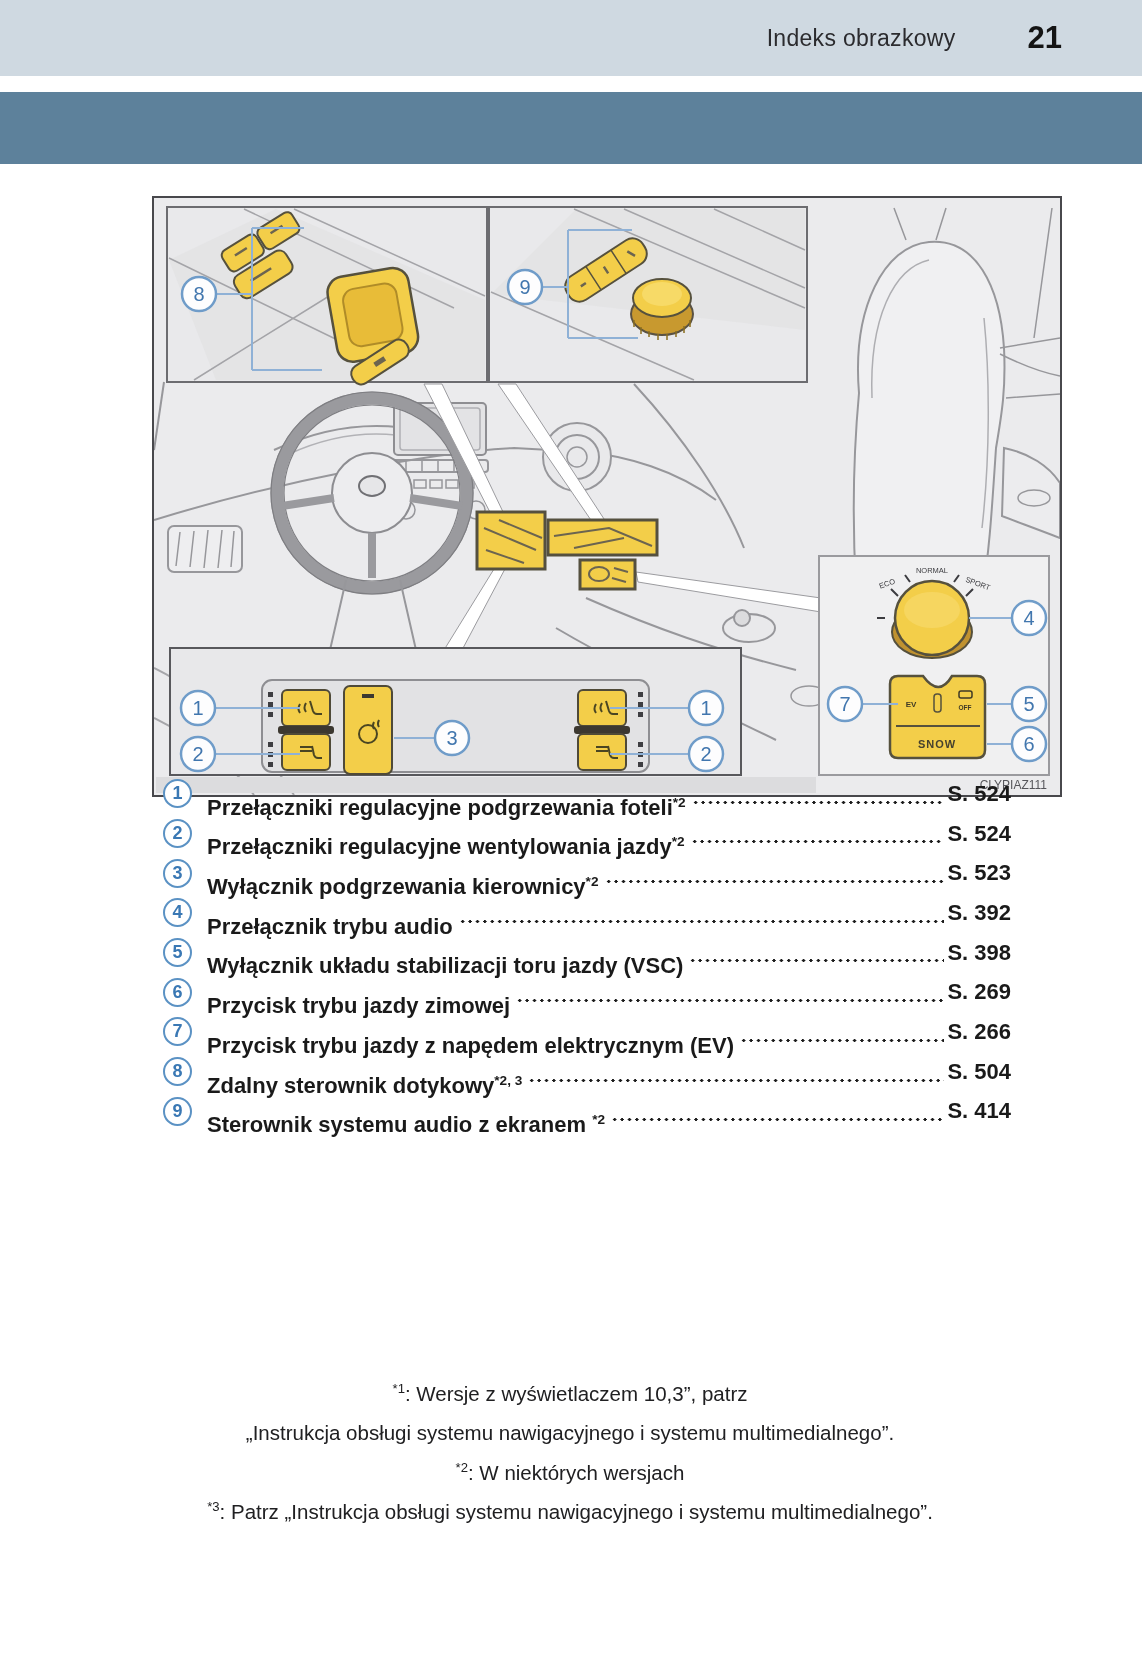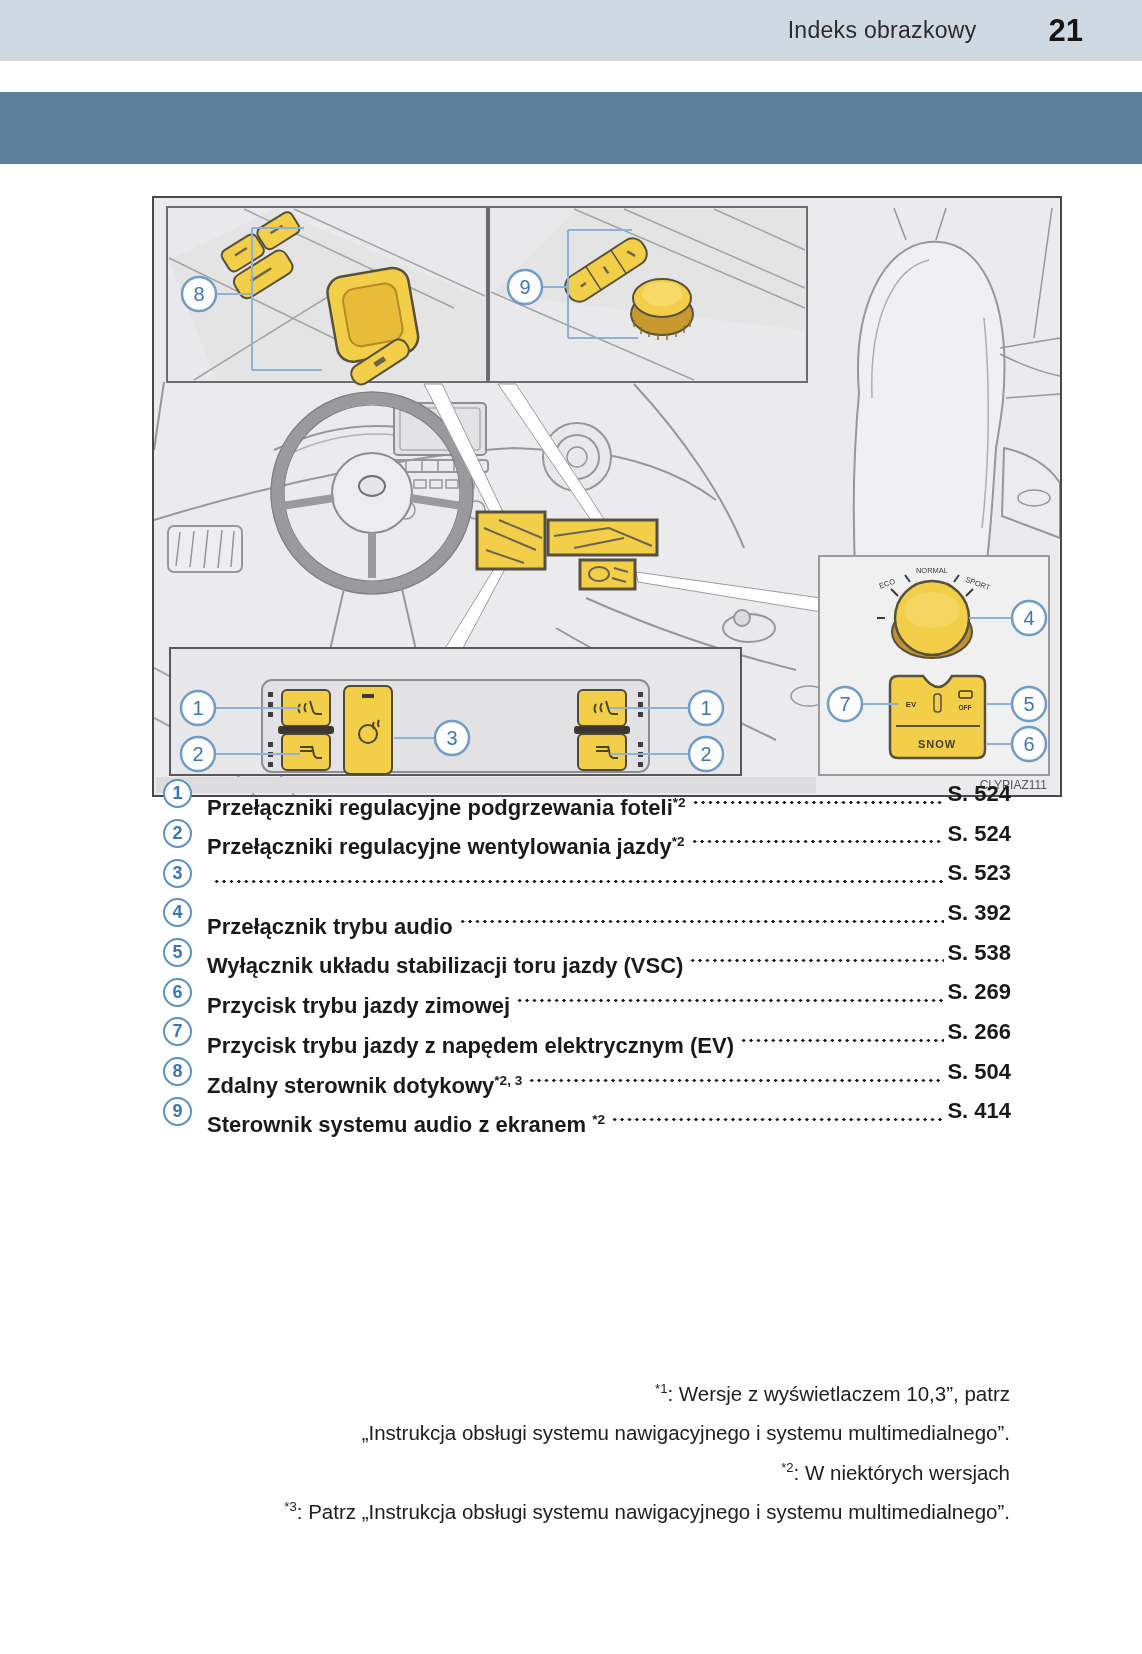--- a/index.html
+++ b/index.html
@@ -7,8 +7,8 @@
     width:1142px;height:1654px;position:relative;background:#ffffff;
     font-family:"Liberation Sans", sans-serif;color:#1c1c1c;overflow:hidden;
   }
-  .band-light{position:absolute;left:0;top:0;width:1142px;height:61px;background:#cfd9e1;
-    display:flex;align-items:center;justify-content:flex-end;padding-right:59px;box-sizing:border-box;}
+  .band-light{position:absolute;left:0;top:0;width:1142px;height:76px;background:#cfd9e1;
+    display:flex;align-items:center;justify-content:flex-end;padding-right:80px;box-sizing:border-box;}
   .band-light .title{font-size:23px;color:#2b2b2e;letter-spacing:.3px;}
   .band-light .pagenum{font-size:31px;font-weight:bold;color:#141414;margin-left:72px;}
   .band-dark{position:absolute;left:0;top:92px;width:1142px;height:72px;background:#5d819b;}

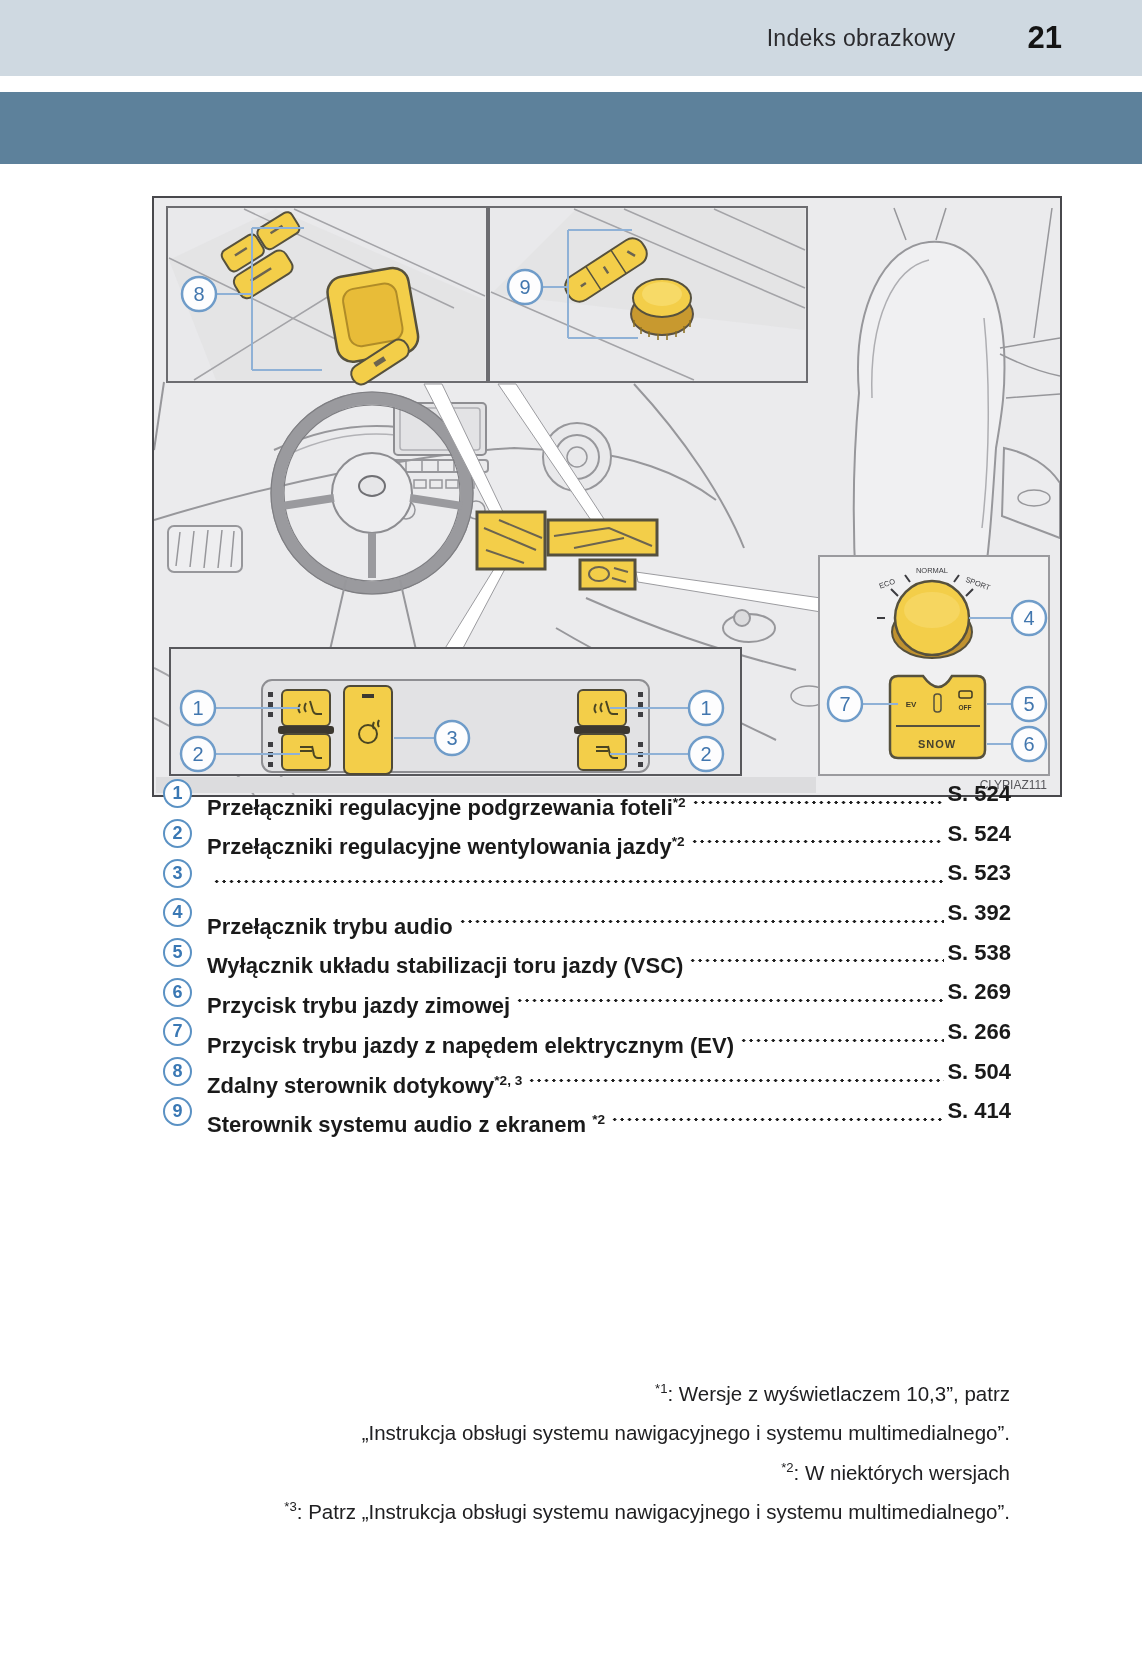--- a/index.html
+++ b/index.html
@@ -278,6 +278,7 @@
   </div>
   <div class="row">
     <span class="cnum">3</span>
+    <span class="itext"><span>Wyłącznik podgrzewania kierownicy</span><sup>*2</sup></span>
     <span class="dots"></span>
     <span class="pref">S. 523</span>
   </div>

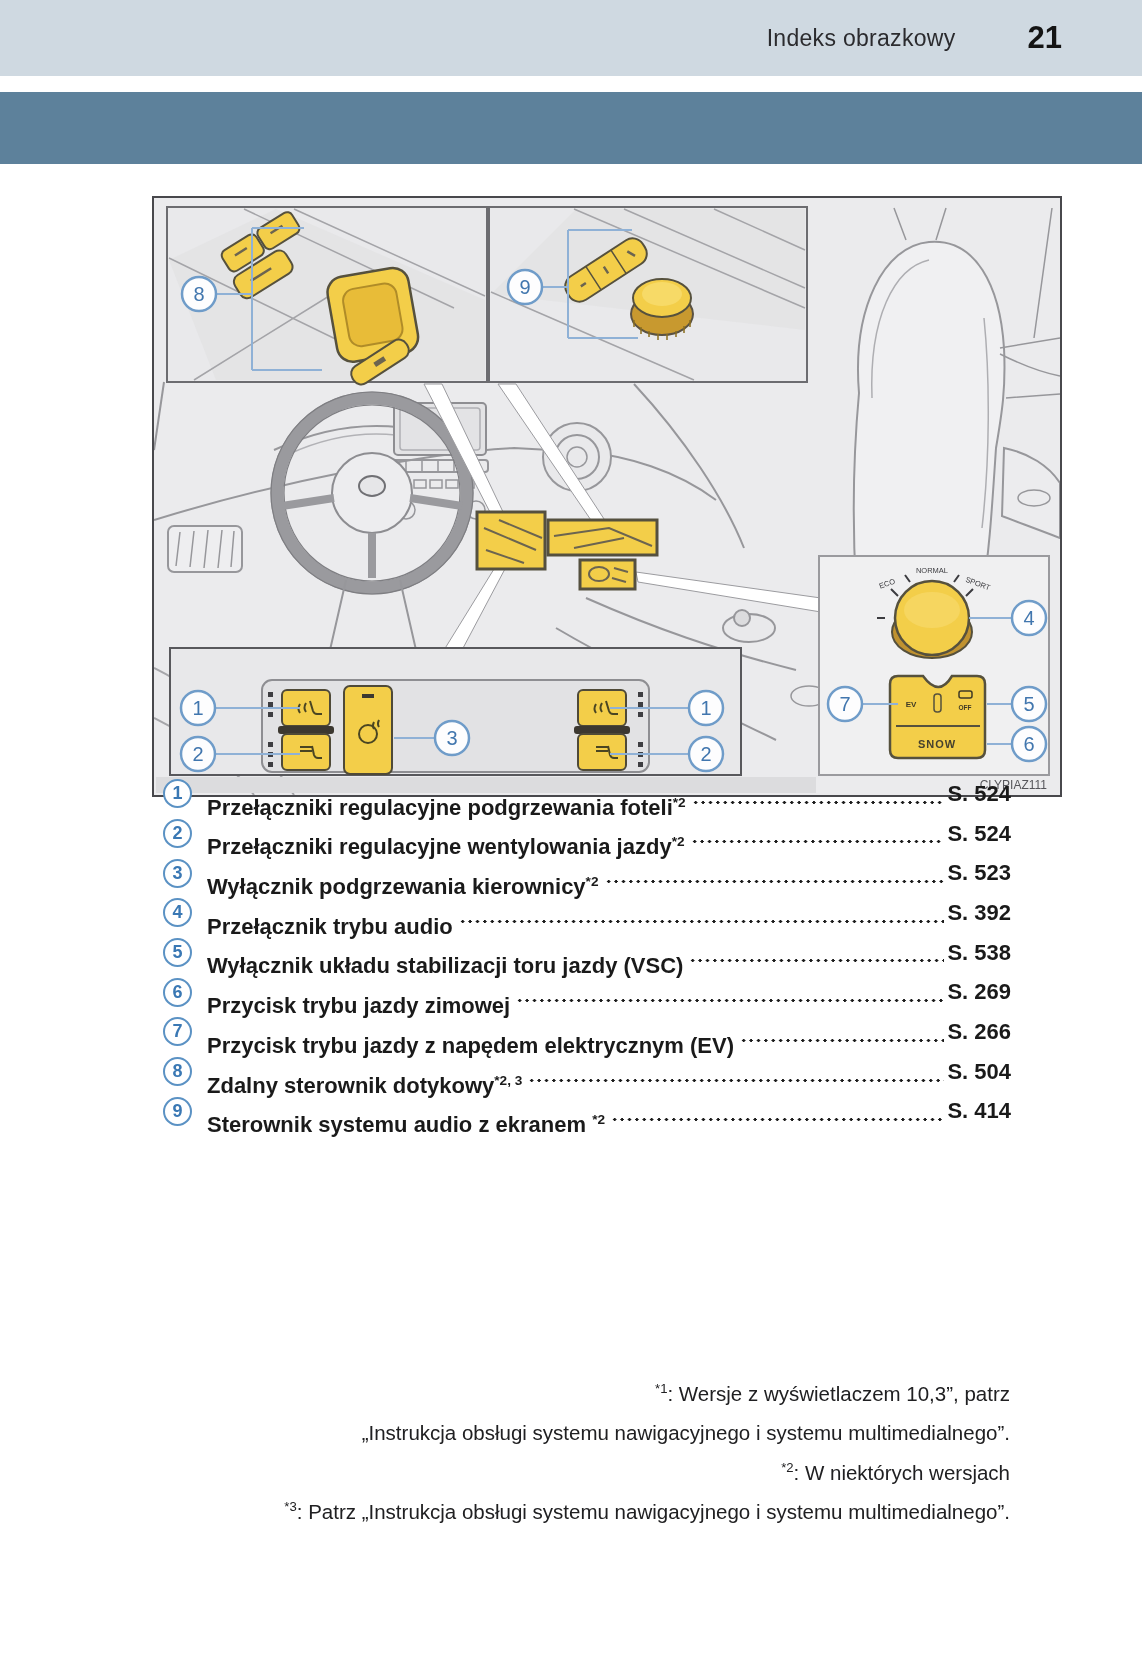--- a/index.html
+++ b/index.html
@@ -292,7 +292,7 @@
     <span class="cnum">5</span>
     <span class="itext"><span>Wyłącznik układu stabilizacji toru jazdy (VSC)</span><sup></sup></span>
     <span class="dots"></span>
-    <span class="pref">S. 538</span>
+    <span class="pref">S. 398</span>
   </div>
   <div class="row">
     <span class="cnum">6</span>

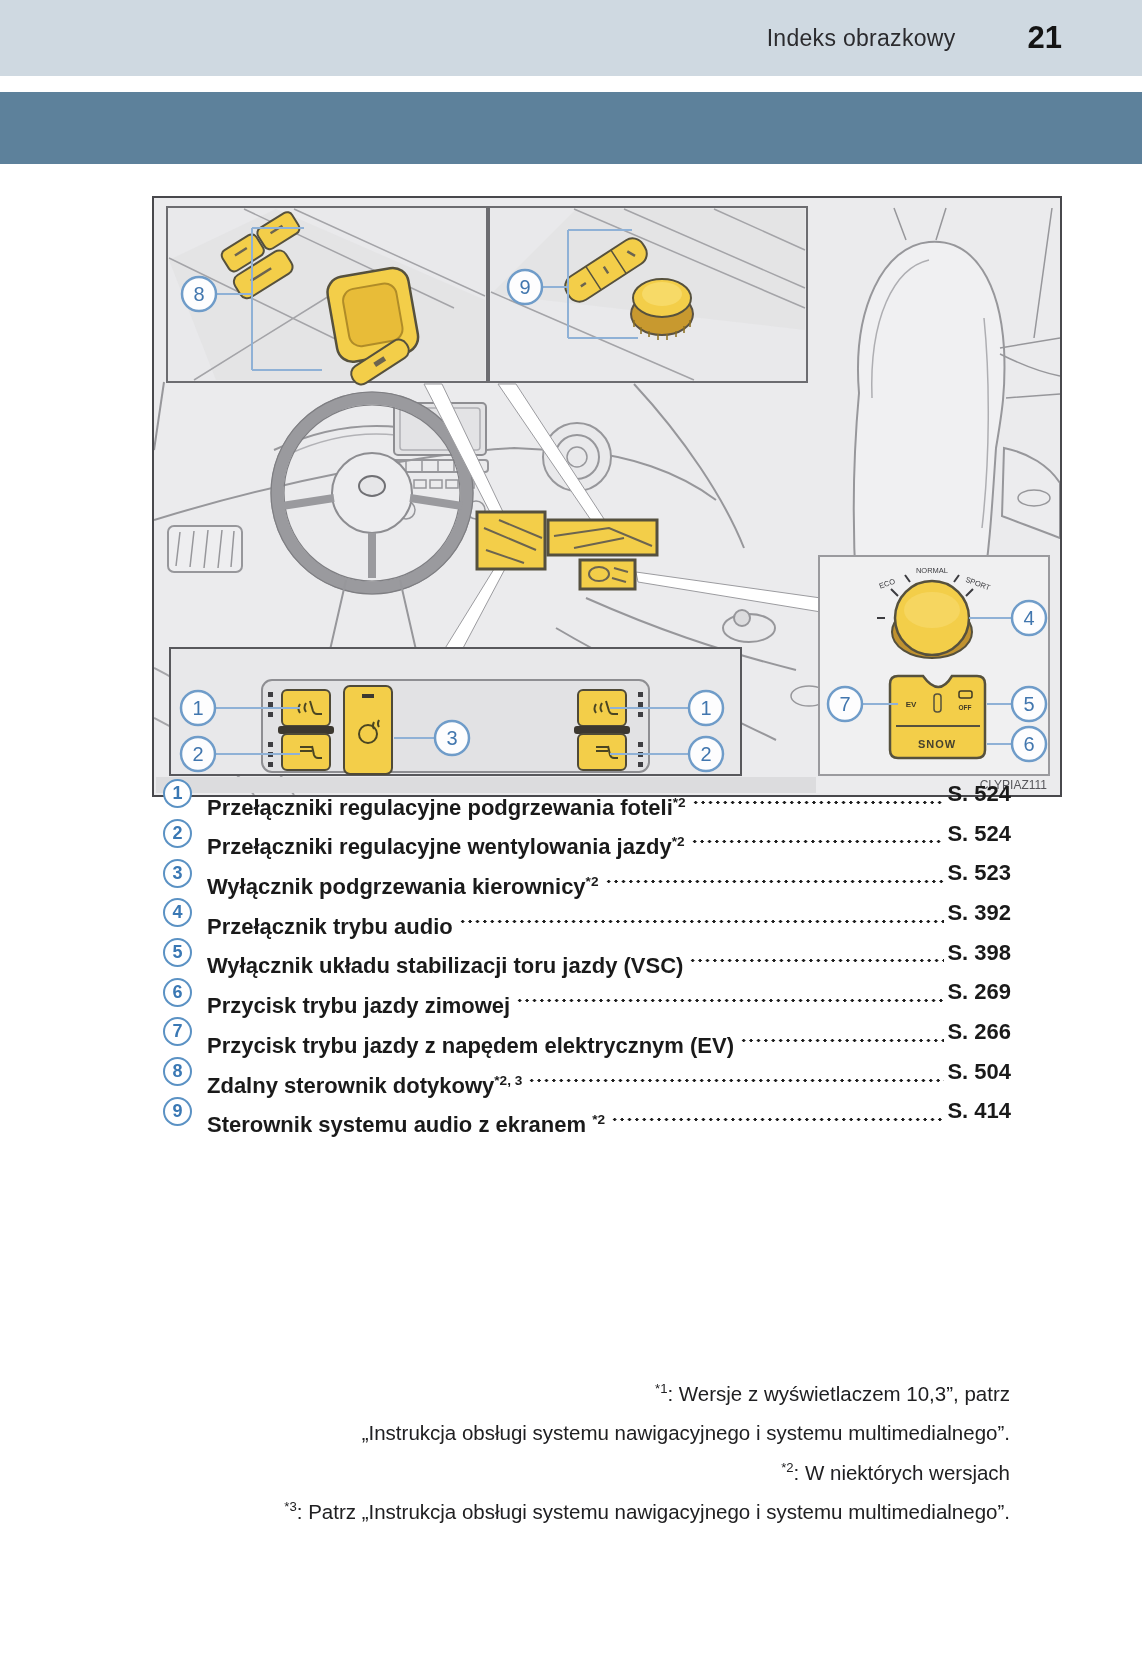--- a/index.html
+++ b/index.html
@@ -28,7 +28,7 @@
     background-size:7.4px 5px;background-repeat:repeat-x;background-position:left bottom;}
   .pref{flex:0 0 auto;font-size:22px;font-weight:bold;color:#1a1a1a;}
 
-  .footnotes{position:absolute;right:132px;top:1372px;width:880px;text-align:right;
+  .footnotes{position:absolute;right:132px;top:1372px;width:880px;text-align:center;
     font-size:20.5px;color:#202022;line-height:34.6px;}
   .footnotes sup{font-size:0.64em;}
 </style>

